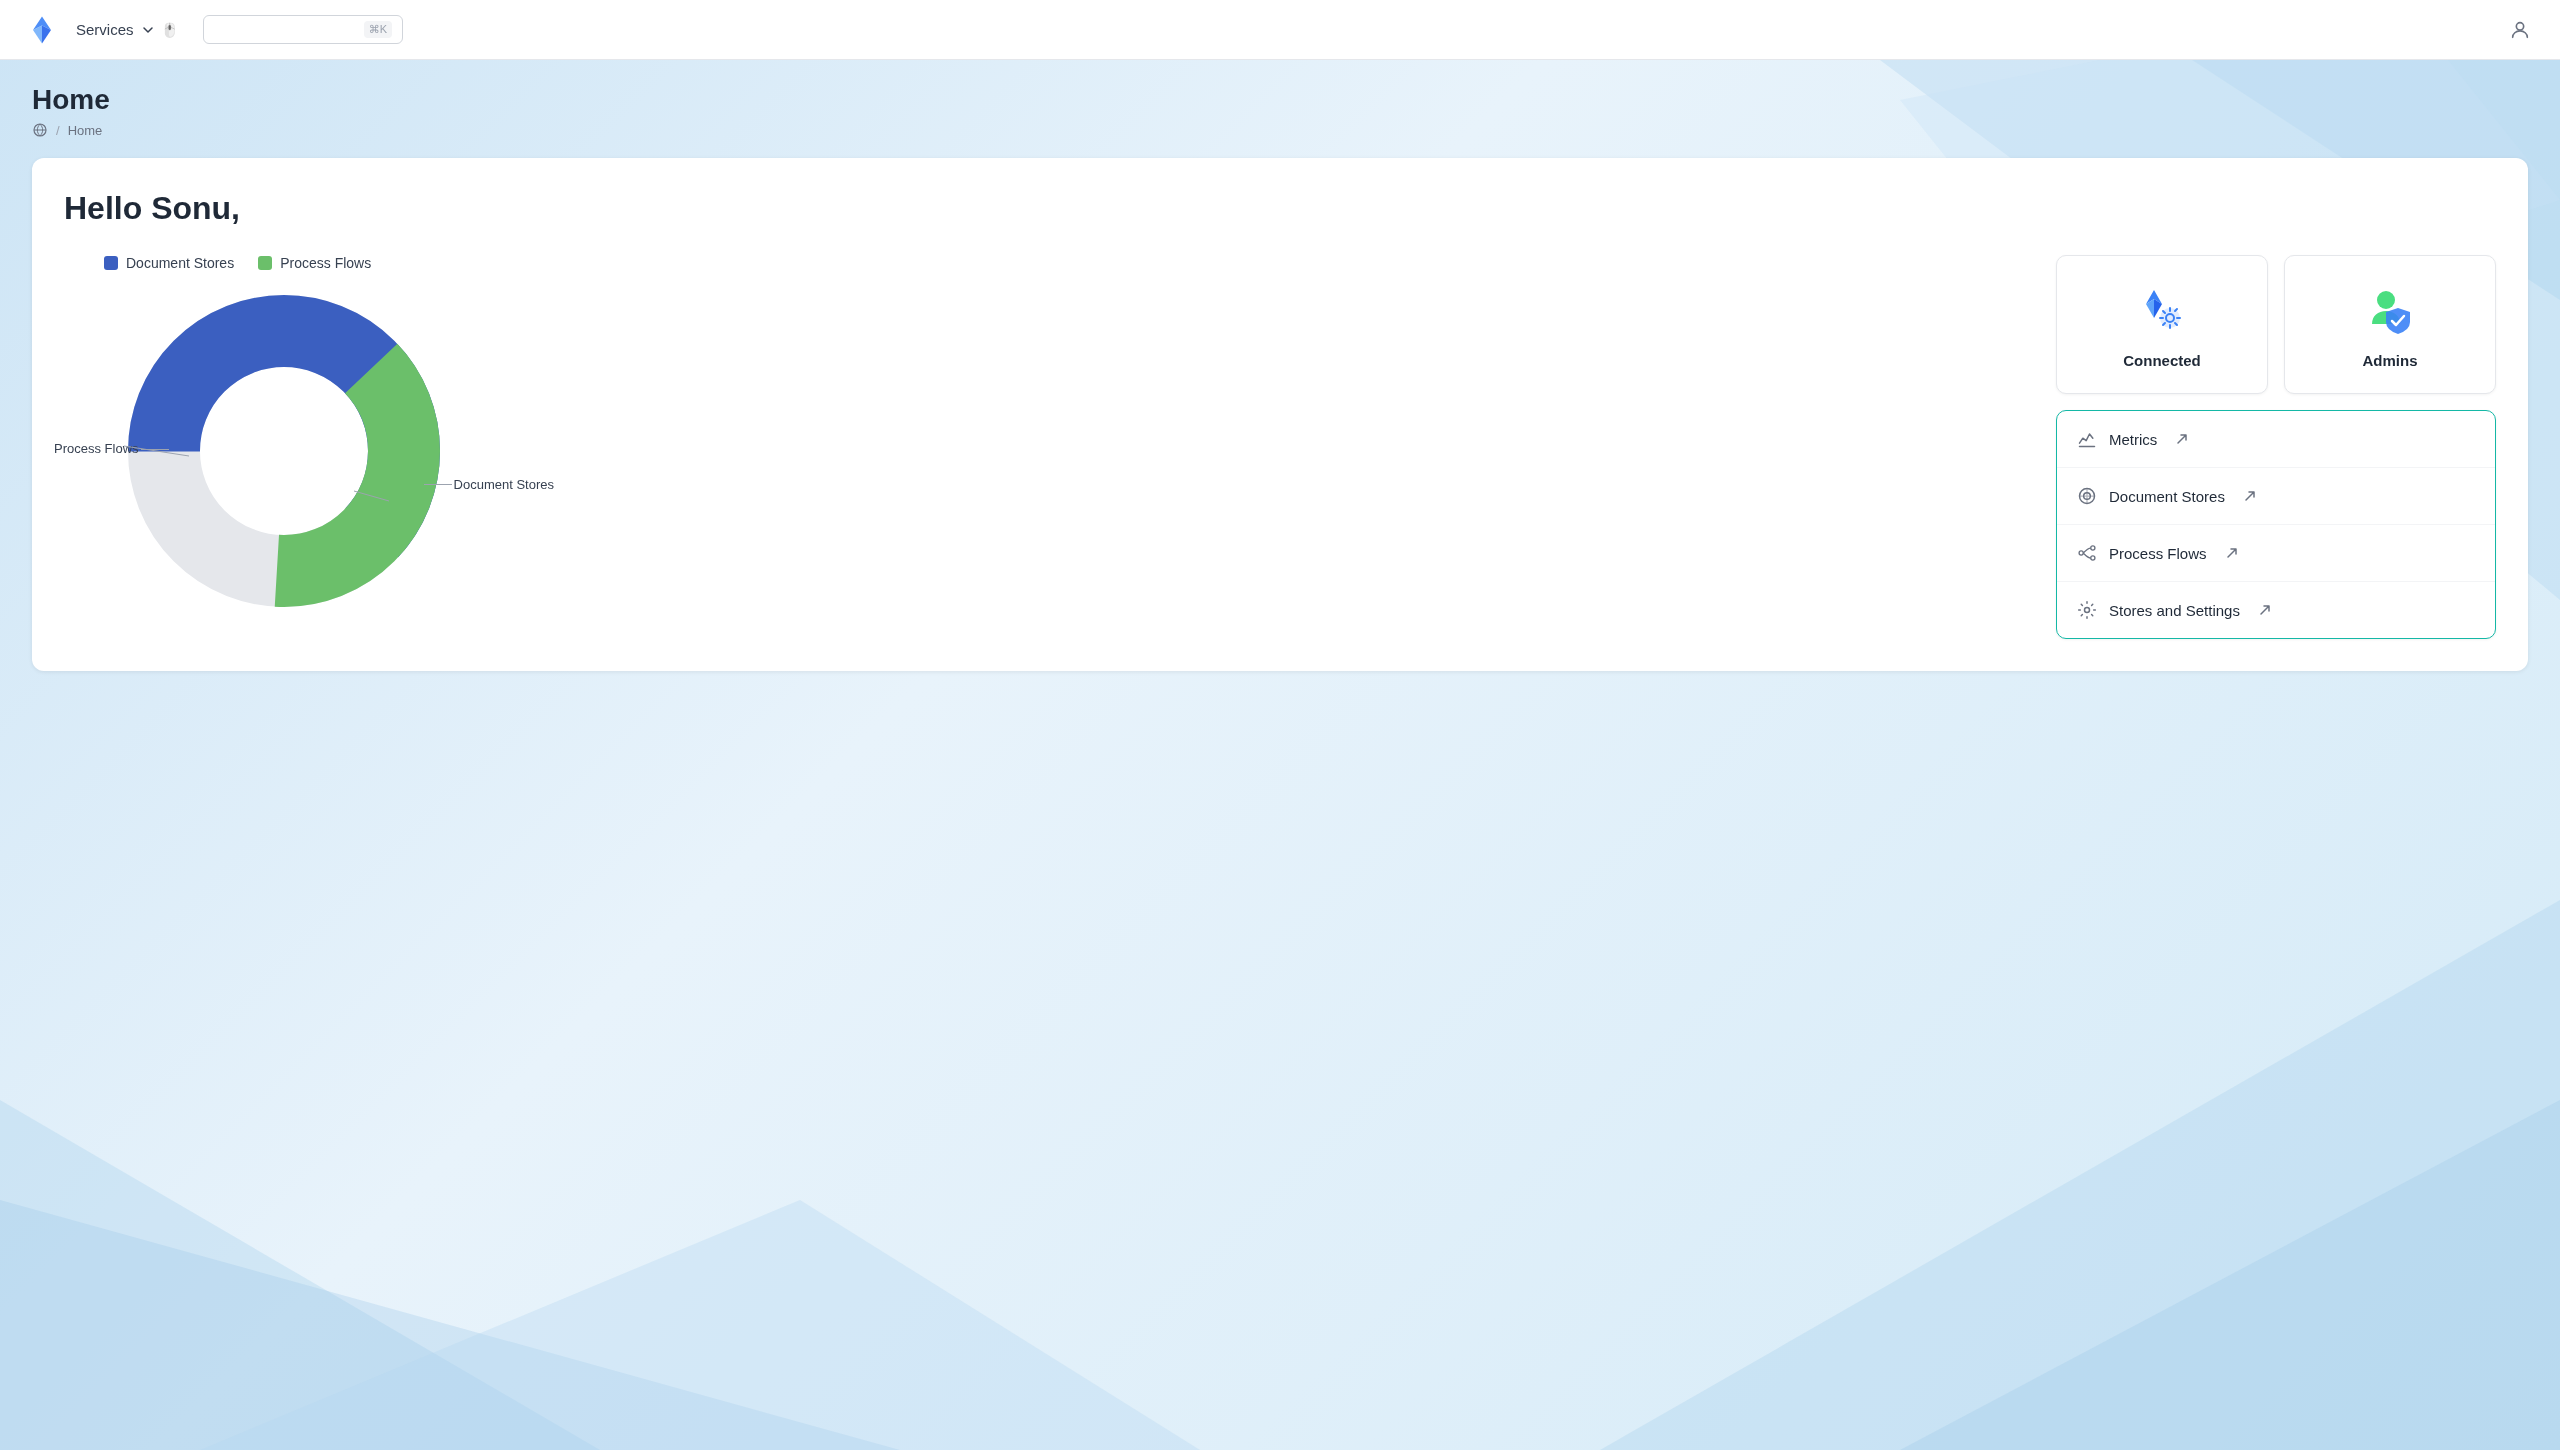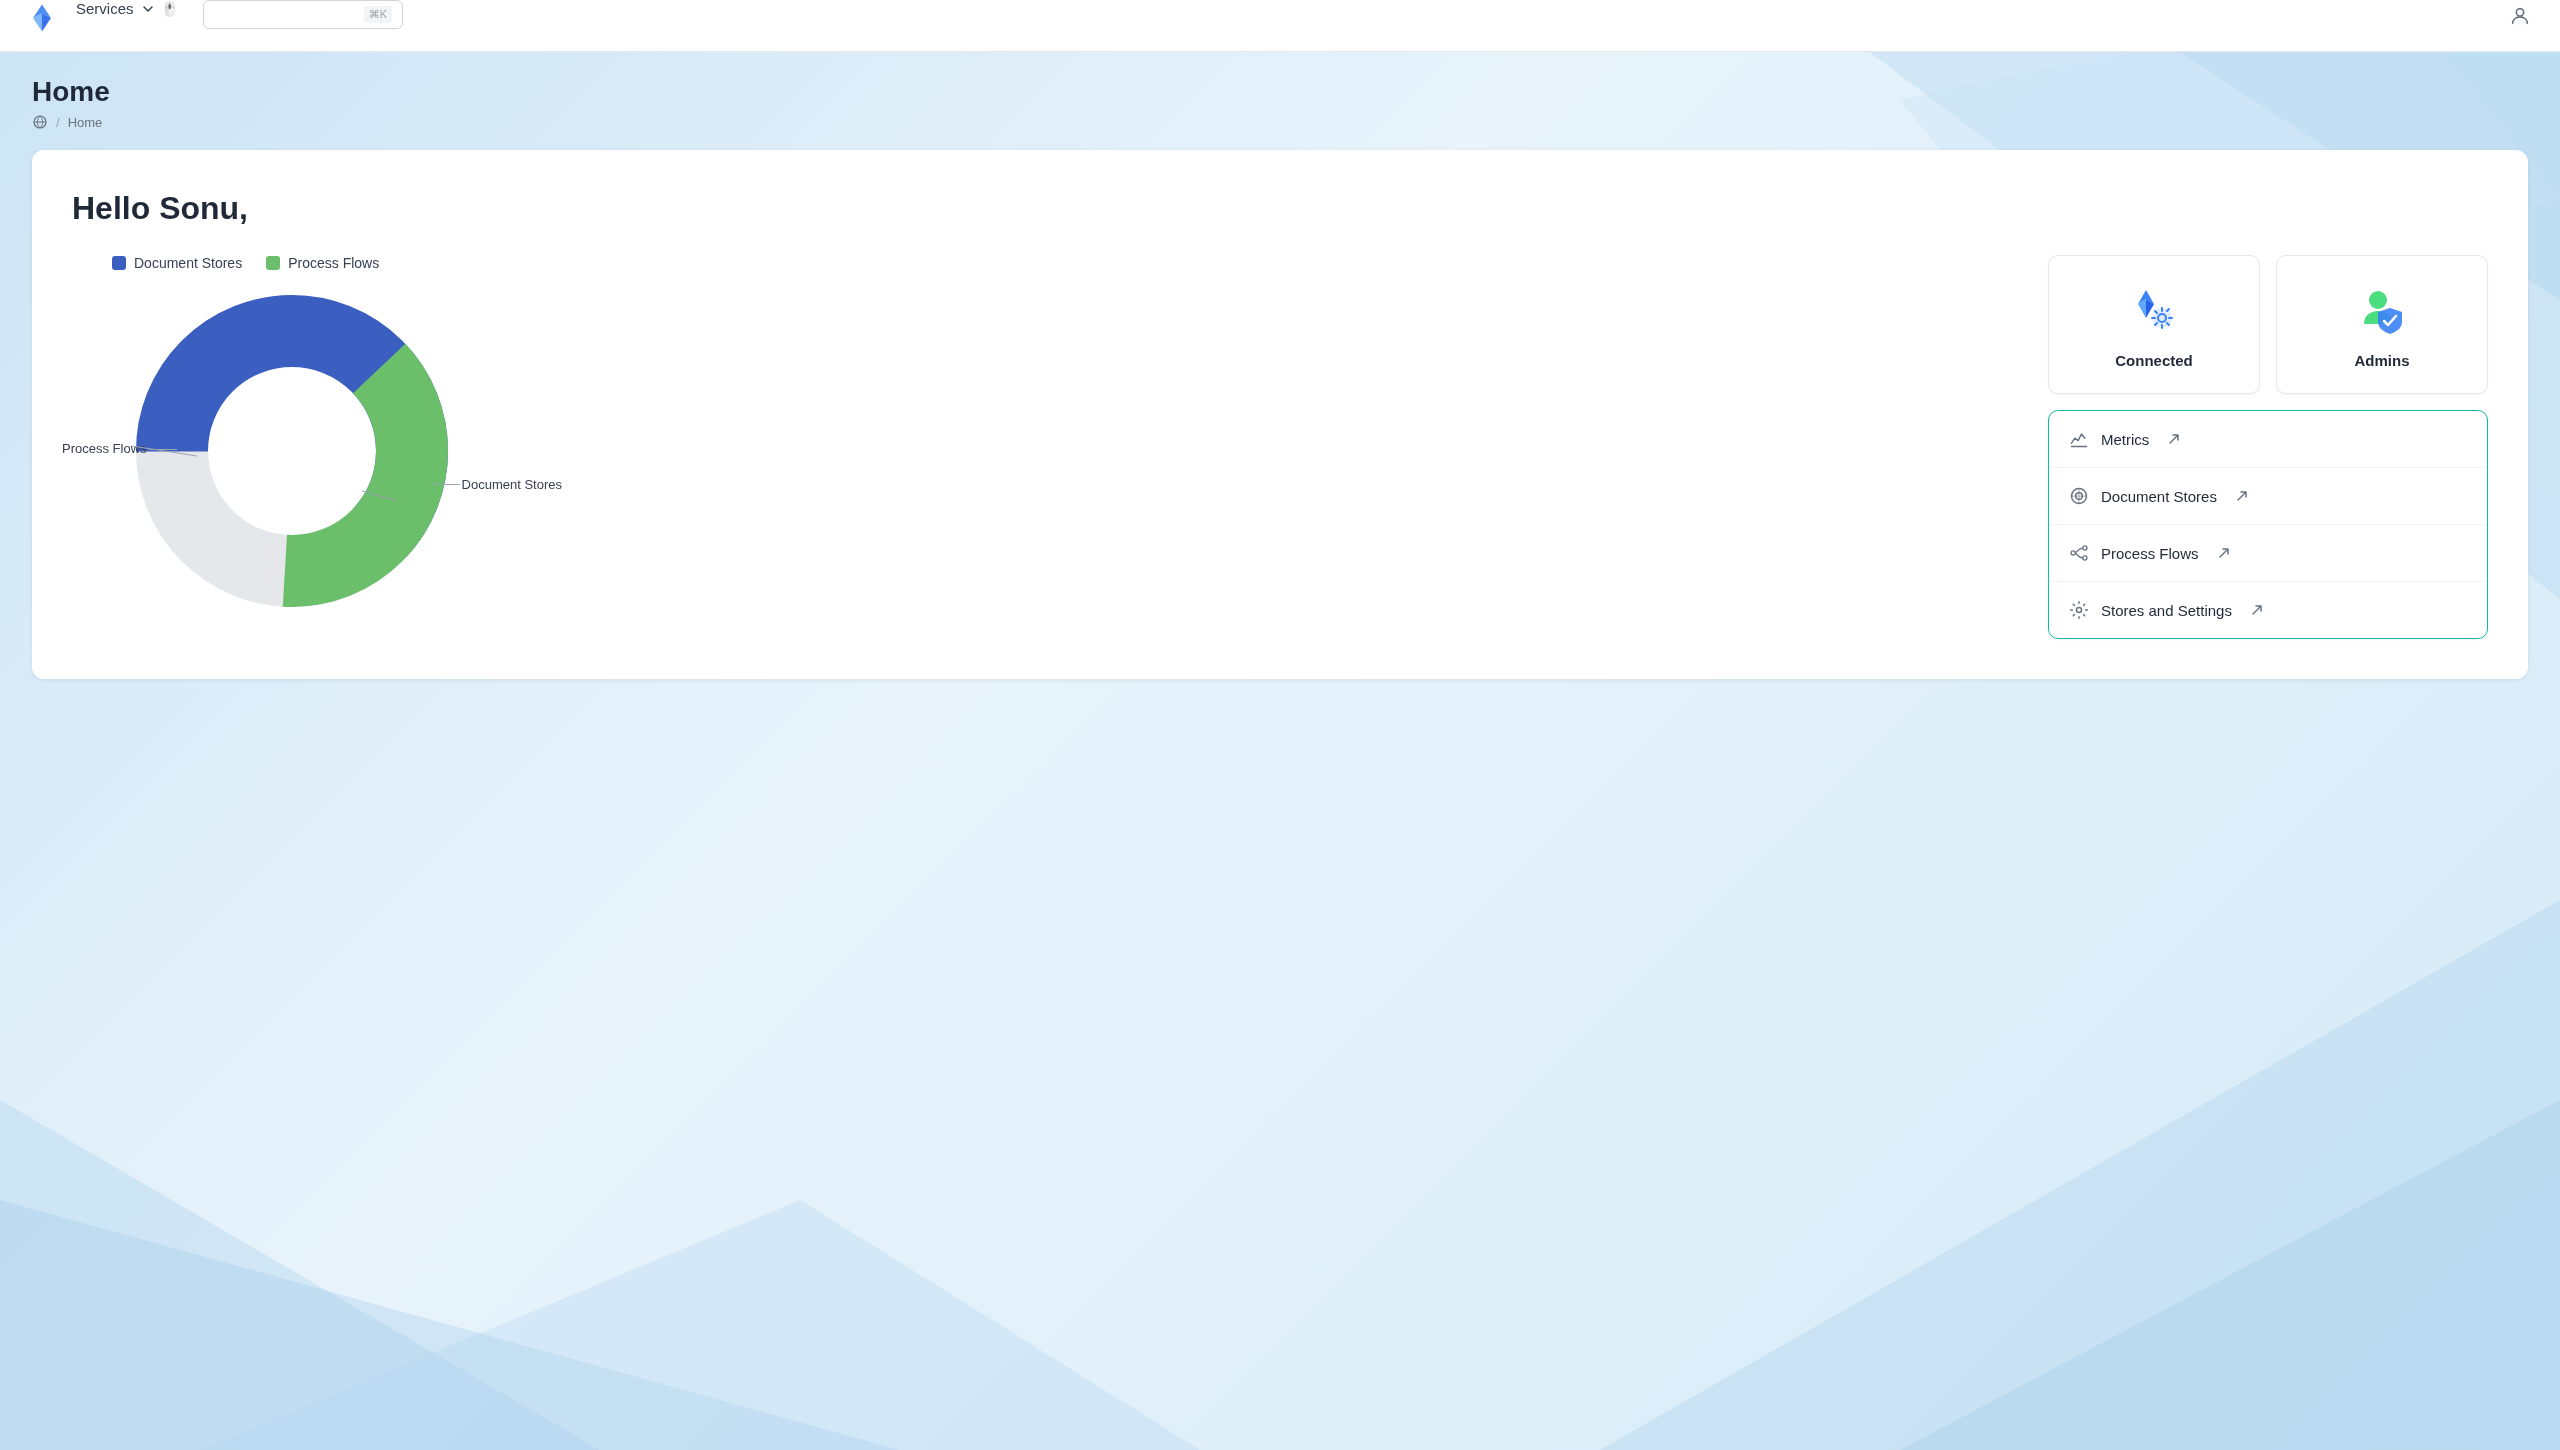--- a/index.html
+++ b/index.html
@@ -38,9 +38,9 @@
     .navbar {
       background: white;
       border-bottom: 1px solid #e5e7eb;
-      height: 52px;
-      display: flex;
-      align-items: flex-start;
+      height: 60px;
+      display: flex;
+      align-items: center;
       padding: 0 24px;
       gap: 16px;
       position: relative;

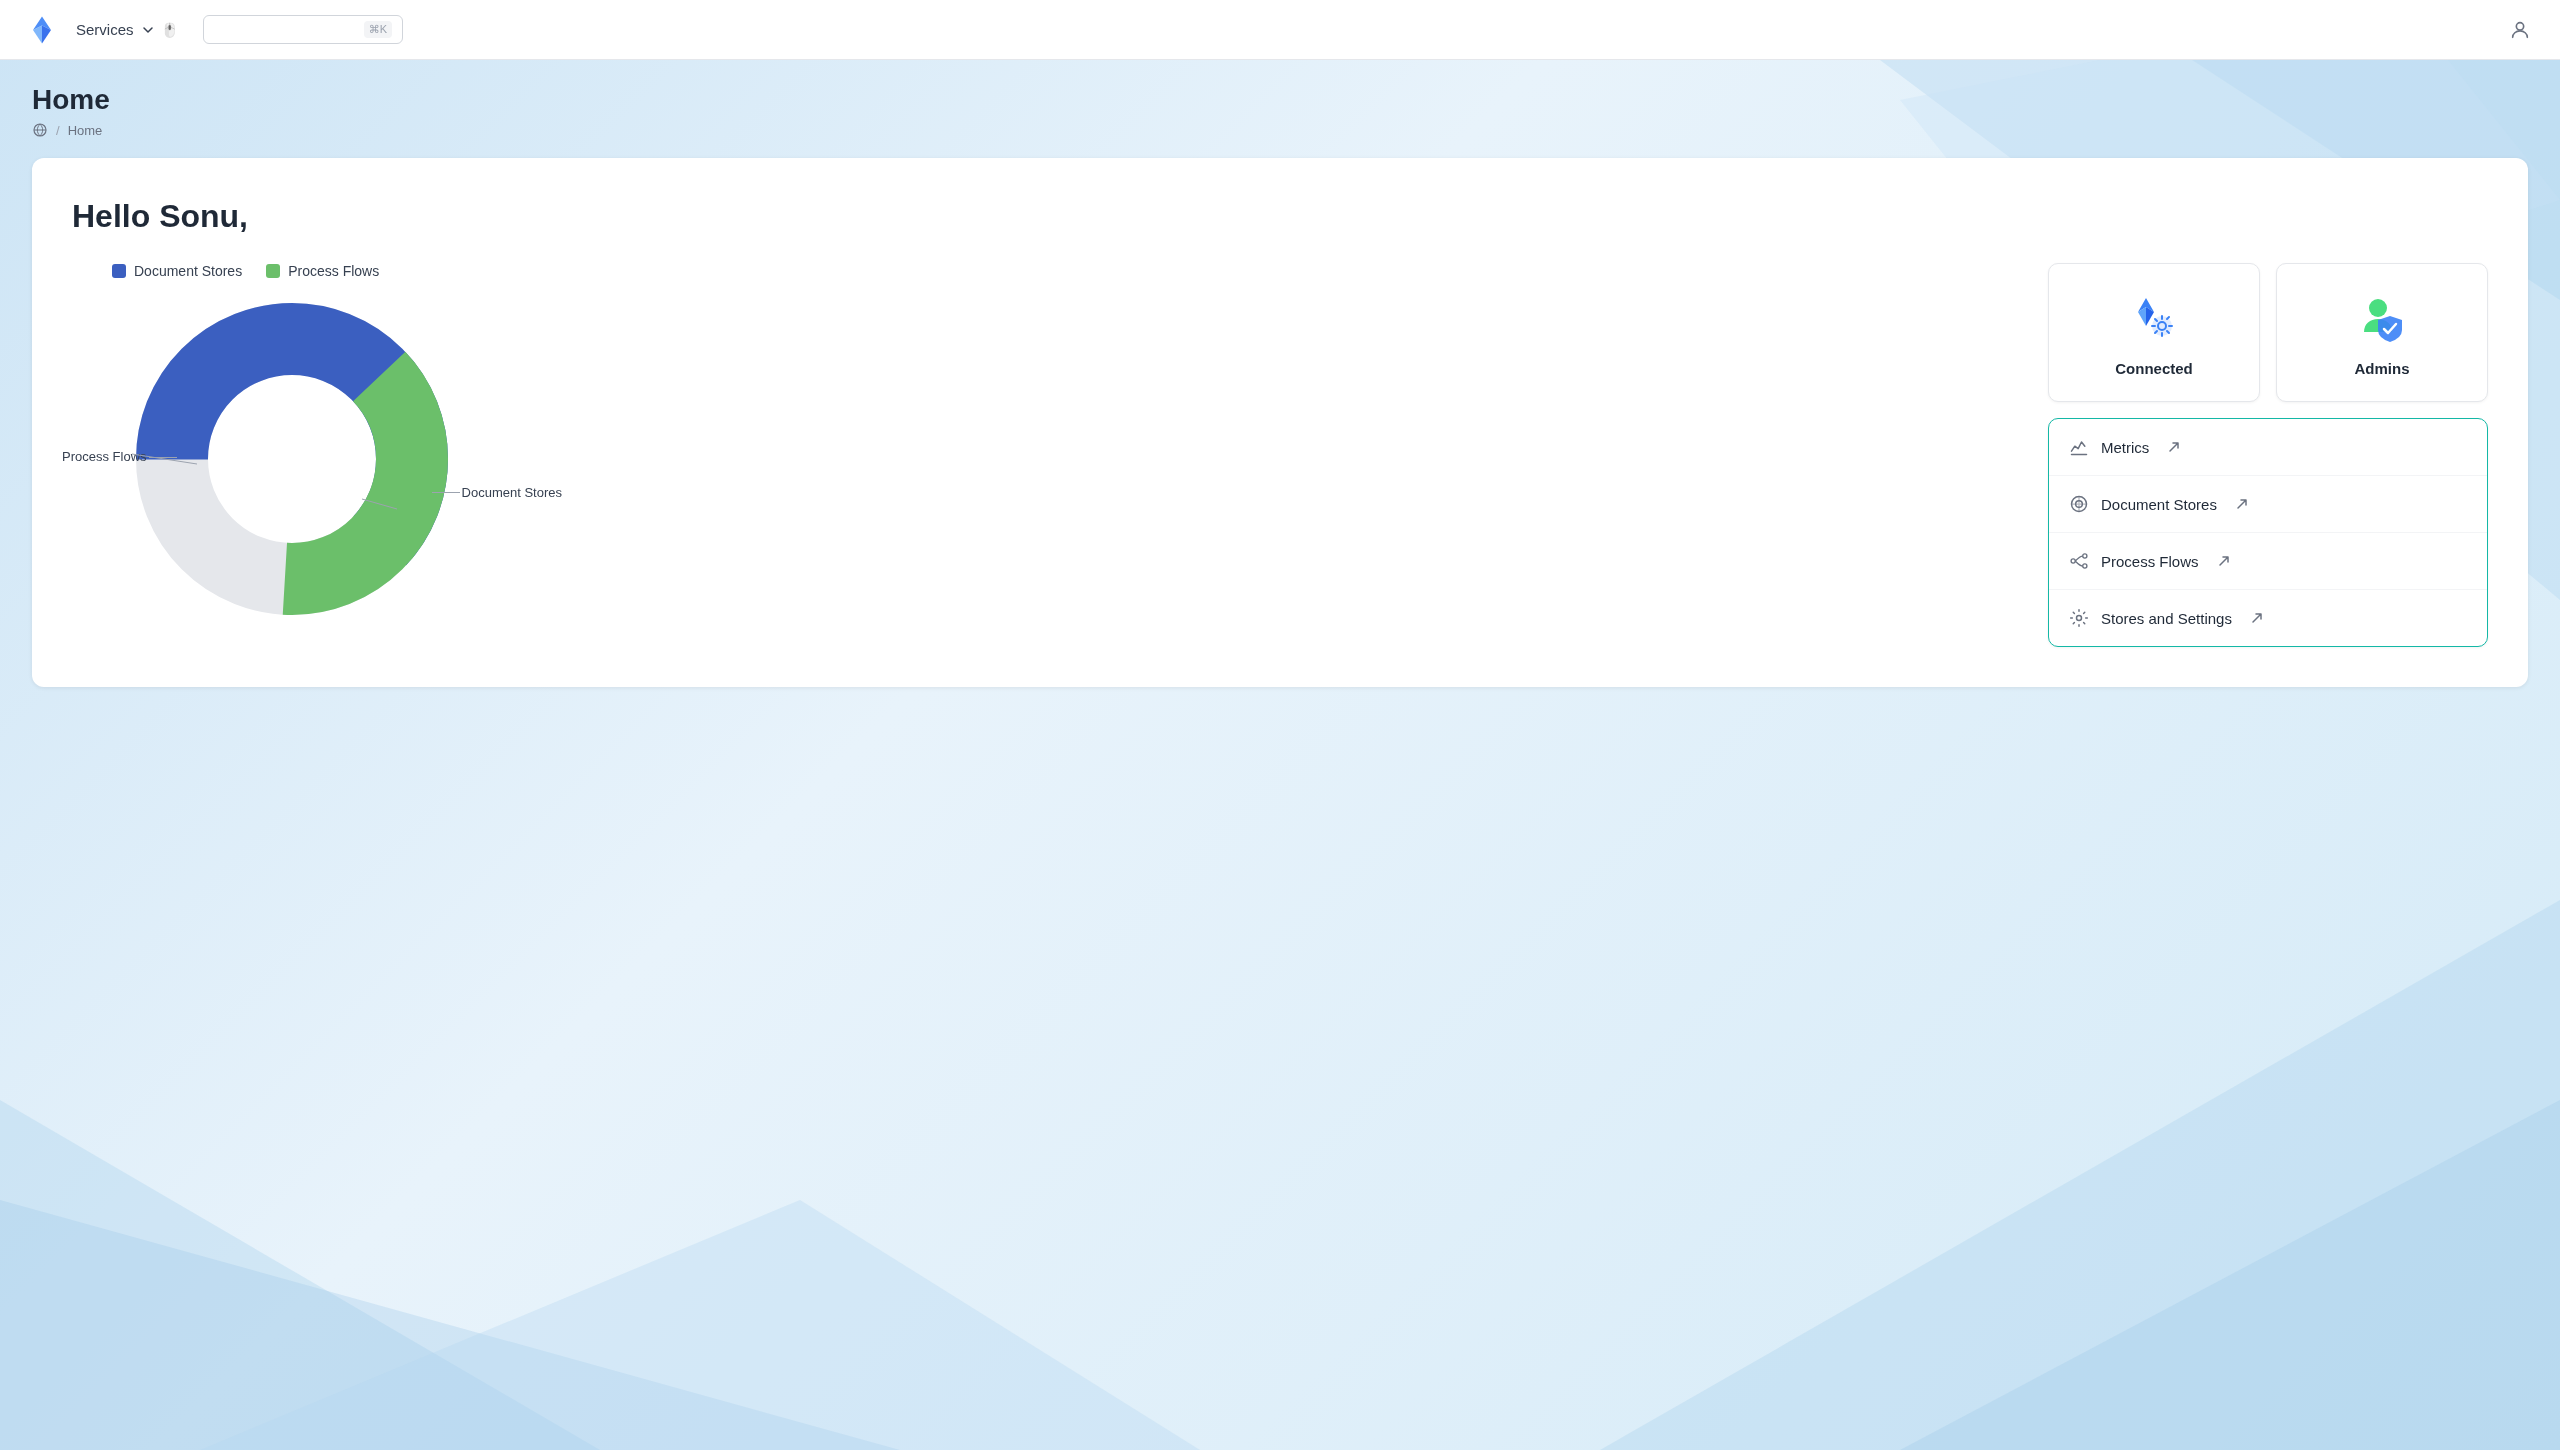--- a/index.html
+++ b/index.html
@@ -117,7 +117,7 @@
     .card-container {
       background: white;
       border-radius: 12px;
-      padding: 40px;
+      padding: 32px;
       box-shadow: 0 1px 4px rgba(0,0,0,0.08);
     }
 

